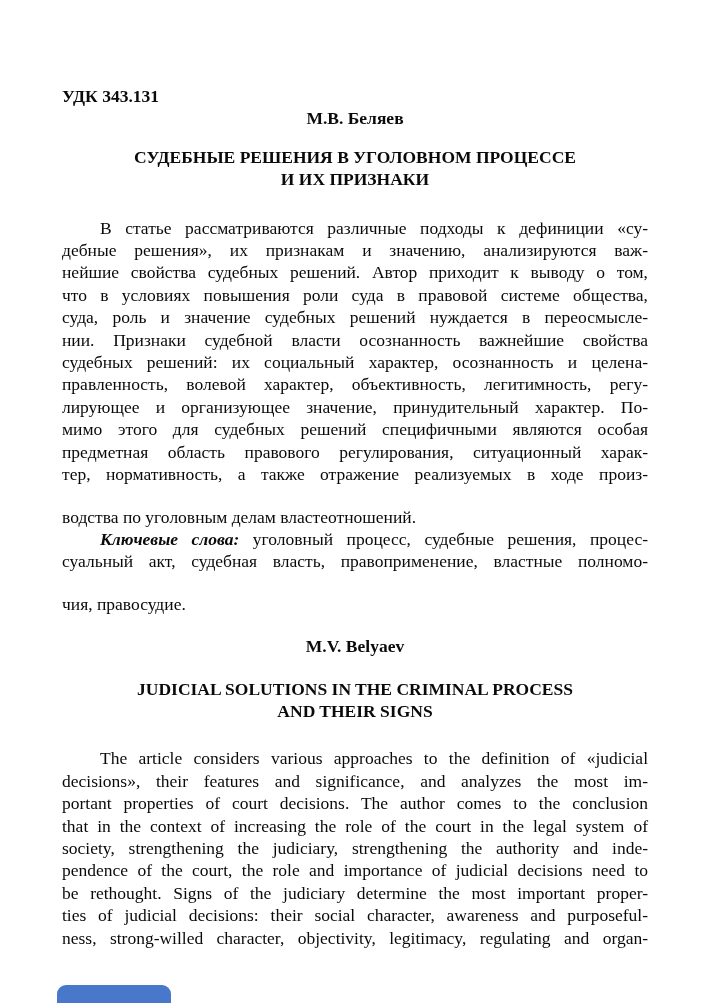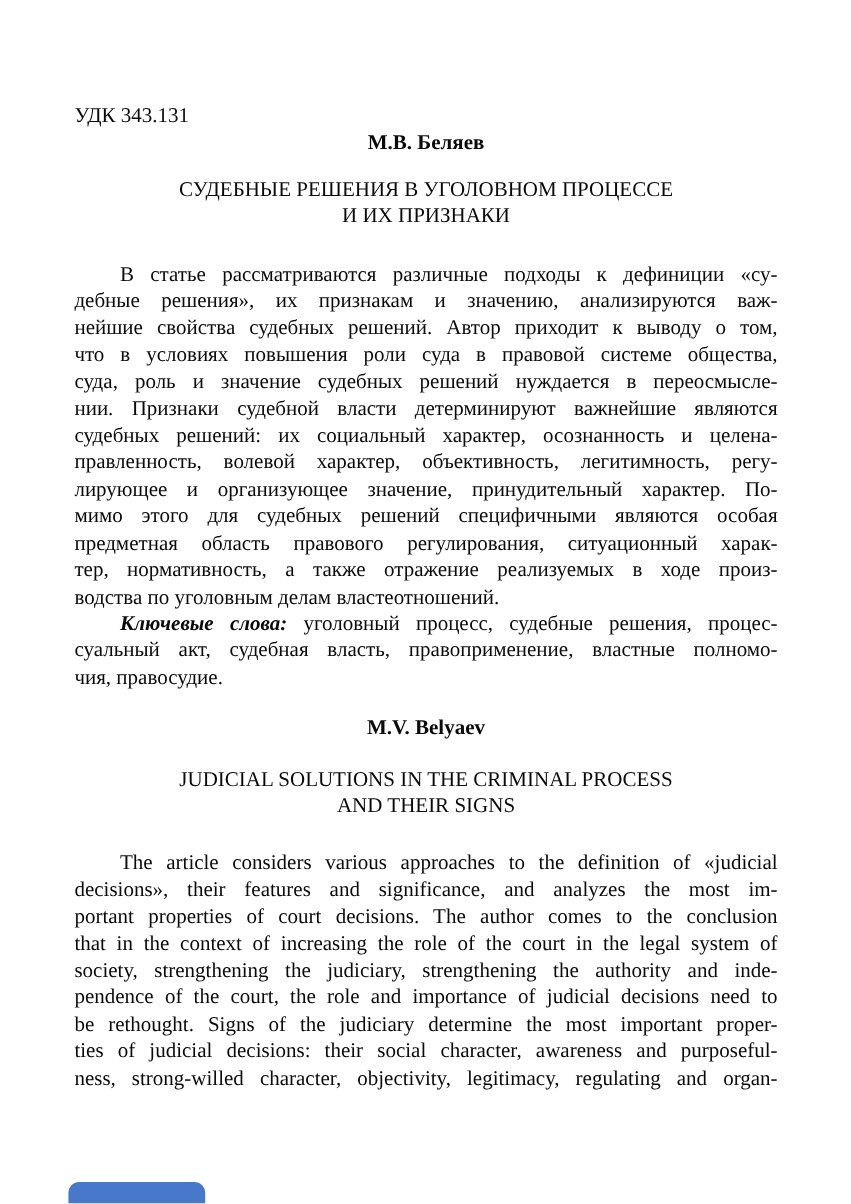--- a/index.html
+++ b/index.html
@@ -50,6 +50,7 @@
   }
   .plain {
     text-align: left;
+    font-weight: bold;
   }
   .ital {
     font-style: italic;

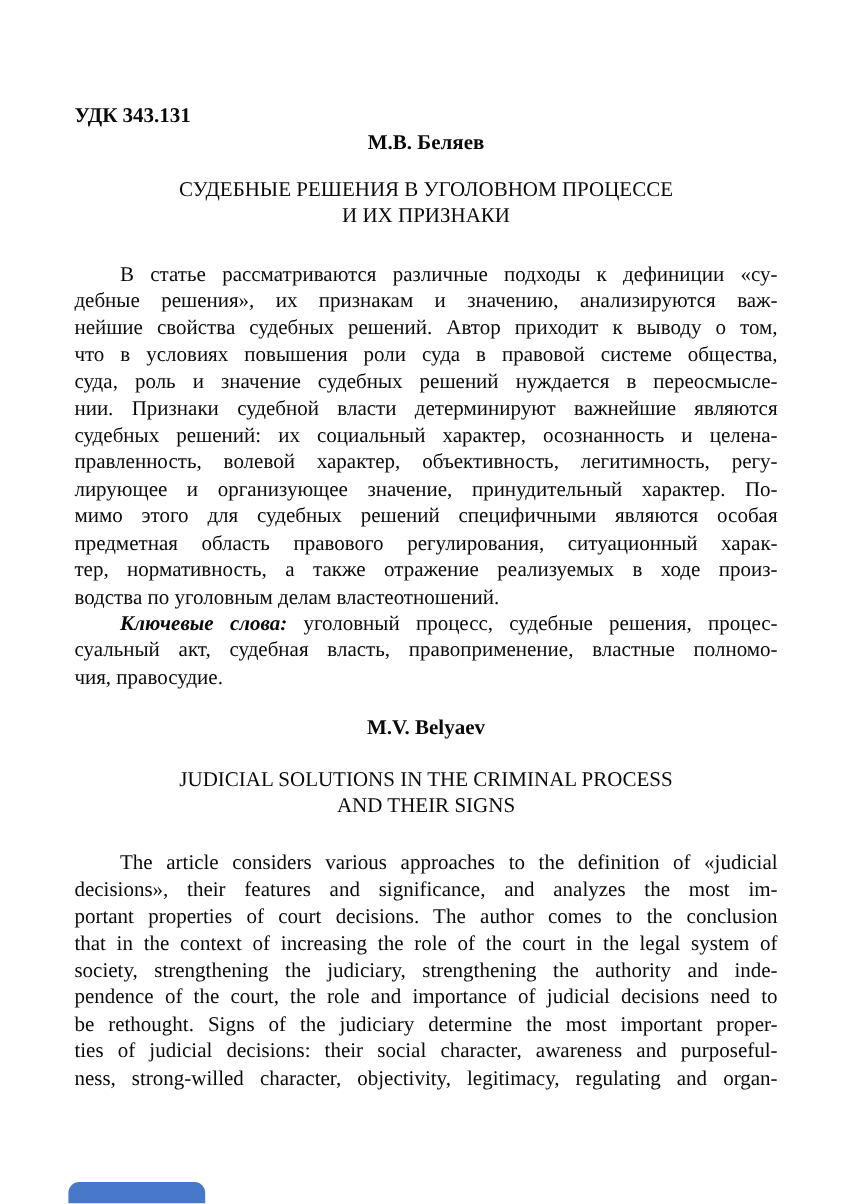--- a/index.html
+++ b/index.html
@@ -42,7 +42,7 @@
     white-space: nowrap;
   }
   .heading {
-    font-weight: normal;
+    font-weight: bold;
   }
   .right {
     text-align: center;

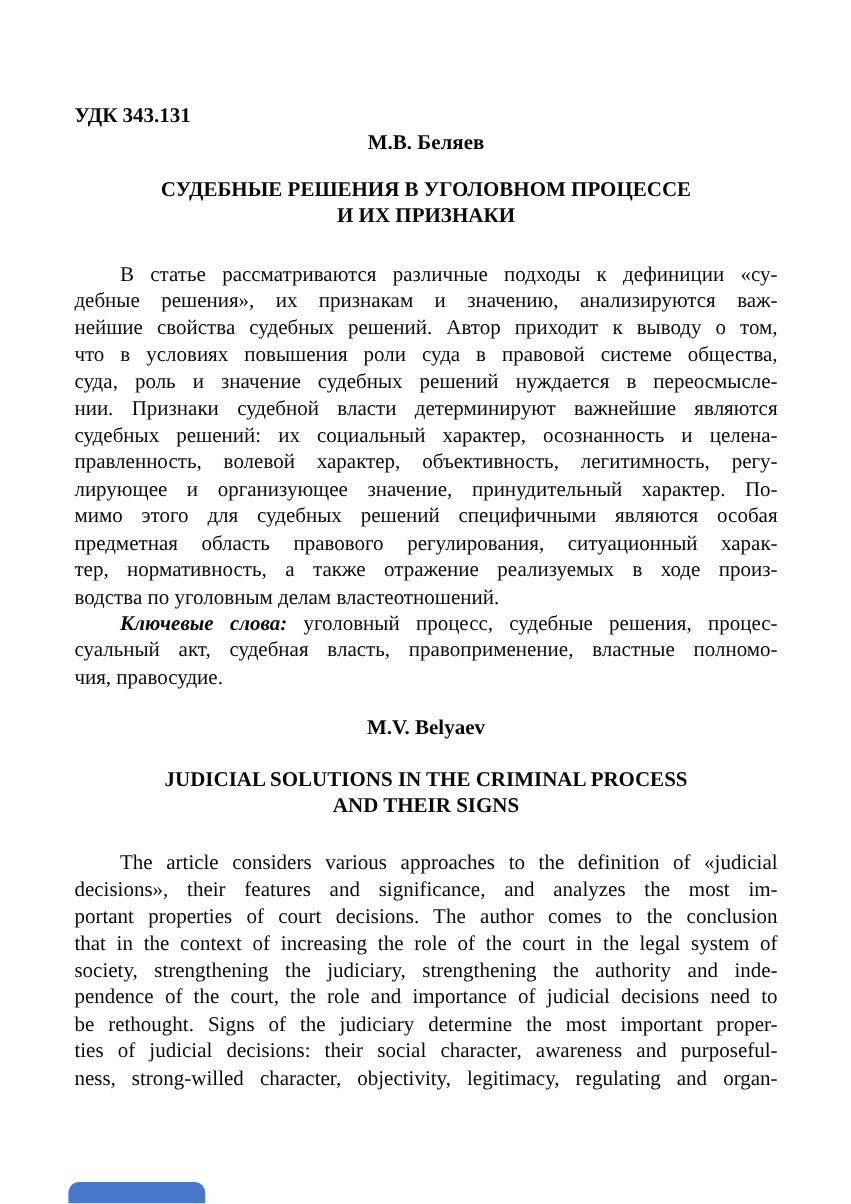--- a/index.html
+++ b/index.html
@@ -91,7 +91,7 @@
       <div class="tline">нейшие свойства судебных решений. Автор приходит к выводу о том,</div>
       <div class="tline">что в условиях повышения роли суда в правовой системе общества,</div>
       <div class="tline">суда, роль и значение судебных решений нуждается в переосмысле-</div>
-      <div class="tline">нии. Признаки судебной власти детерминируют важнейшие являются</div>
+      <div class="tline">нии. Признаки судебной власти осознанность важнейшие свойства</div>
       <div class="tline">судебных решений: их социальный характер, осознанность и целена-</div>
       <div class="tline">правленность, волевой характер, объективность, легитимность, регу-</div>
       <div class="tline">лирующее и организующее значение, принудительный характер. По-</div>

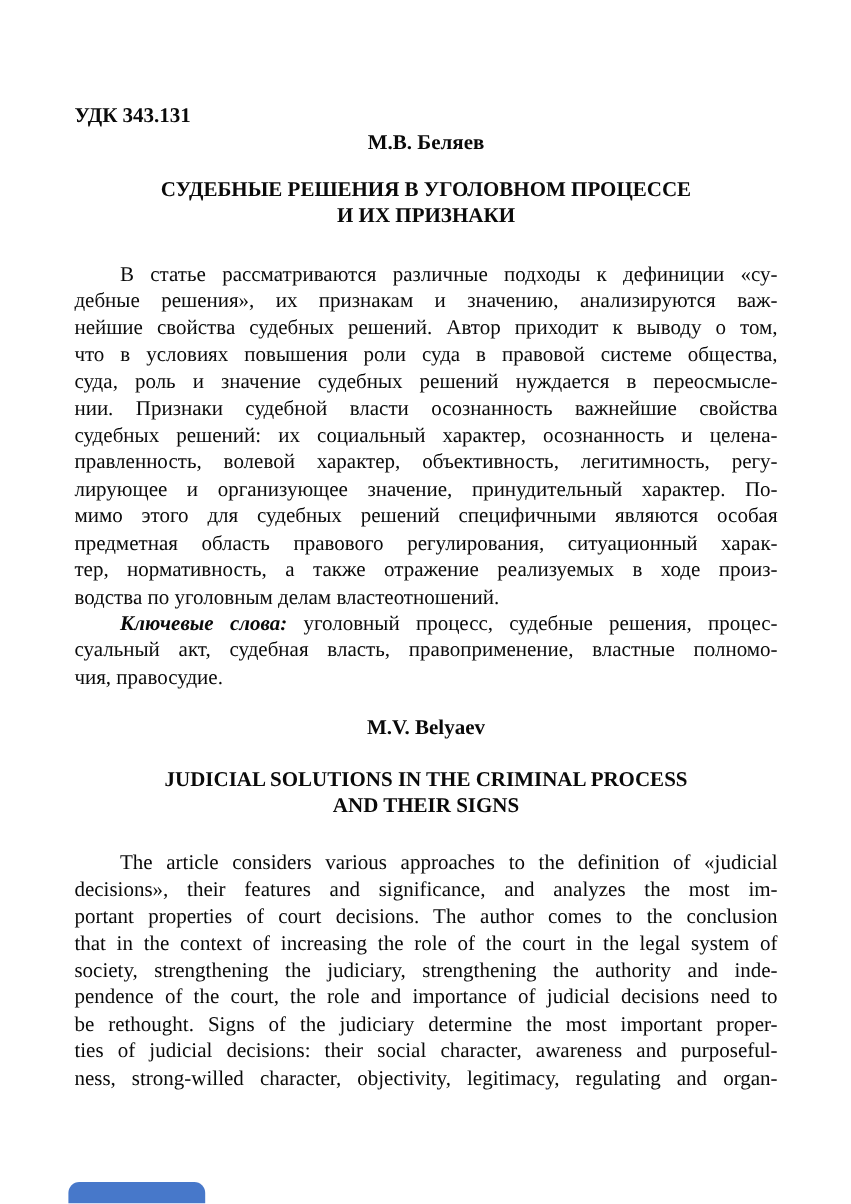--- a/index.html
+++ b/index.html
@@ -32,6 +32,7 @@
   }
   .tline.lastleft {
     text-align-last: left;
+    margin-top: 20px;
   }
   .tline.indent {
     text-indent: 38px;

